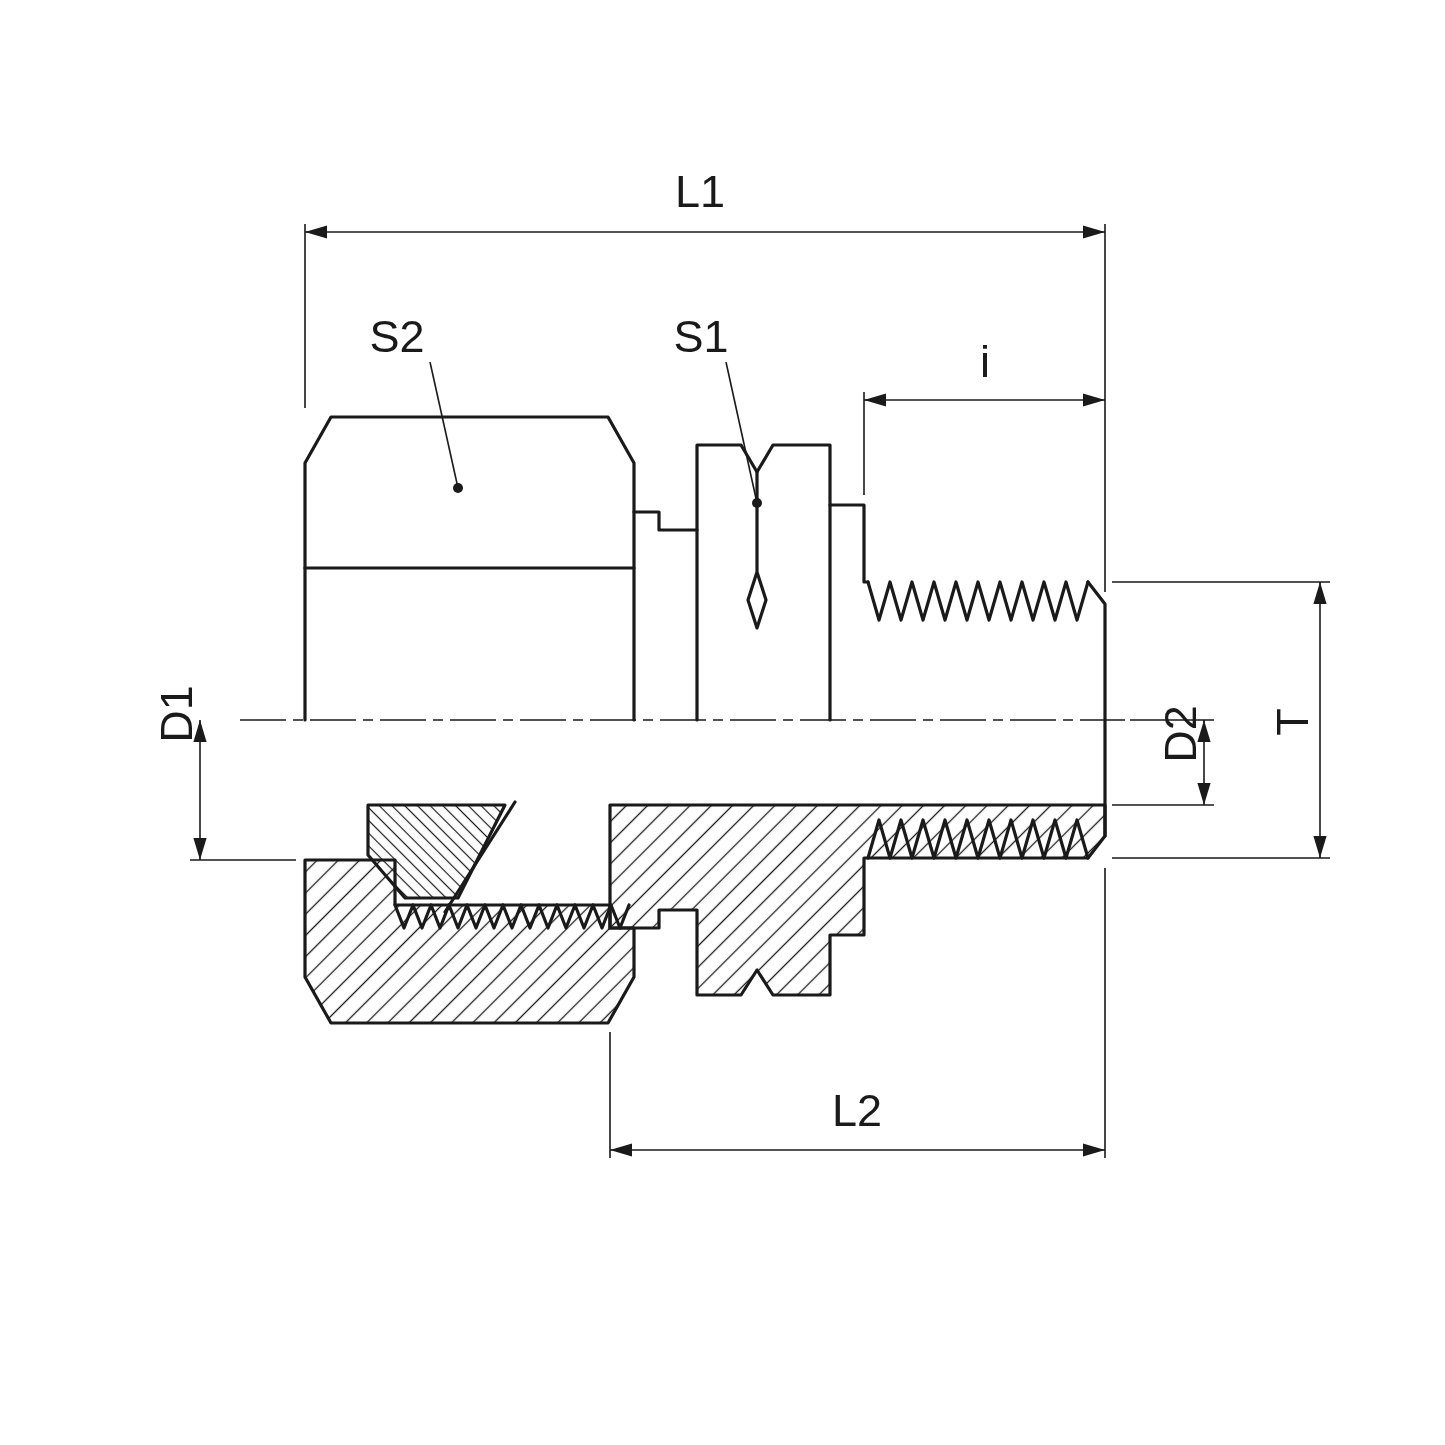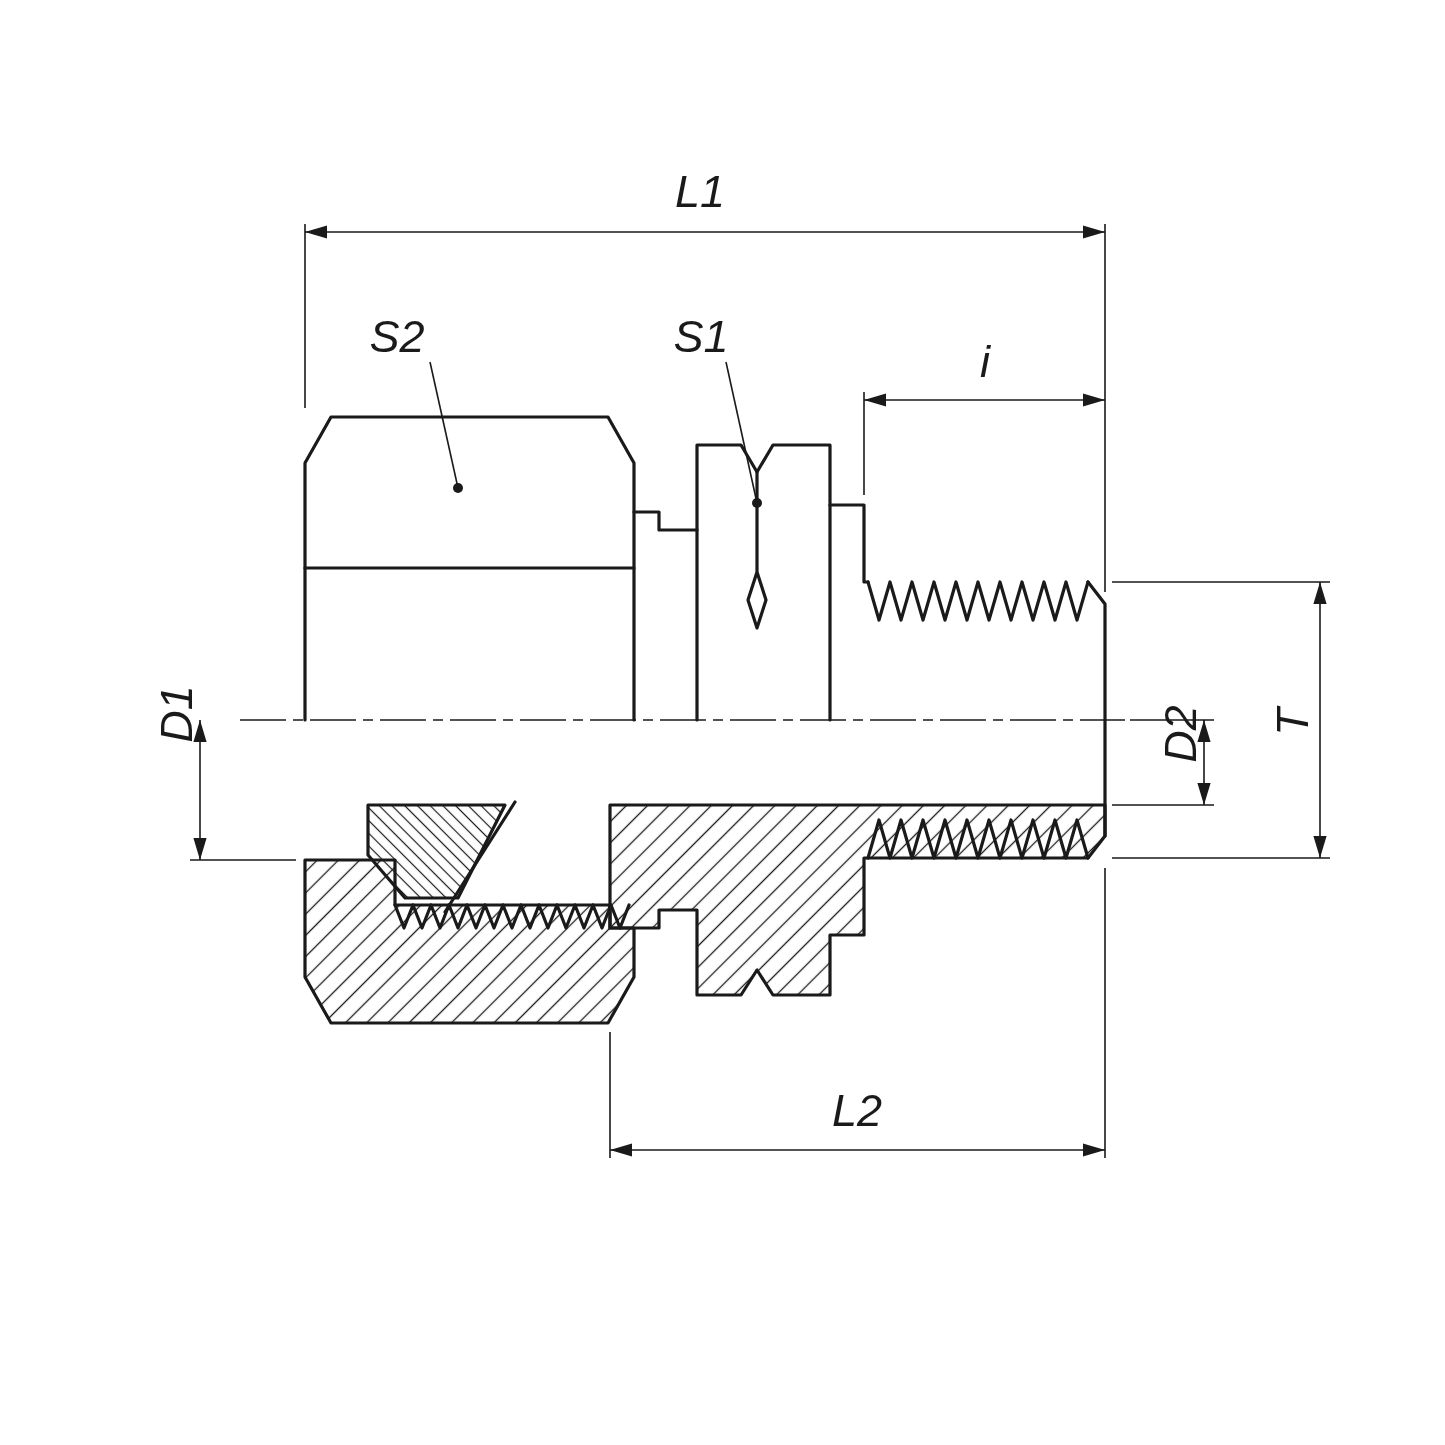--- a/index.html
+++ b/index.html
@@ -4,7 +4,7 @@
 <style>
   :root { --ink:#1a1a1a; --bg:#ffffff; }
   html,body { margin:0; padding:0; background:var(--bg); }
-  .page { width:1445px; height:1445px; background:var(--bg); position:relative; overflow:hidden;font-style:italic; }
+  .page { width:1445px; height:1445px; background:var(--bg); position:relative; overflow:hidden; }
   svg { display:block; }
   .ol   { stroke:var(--ink); fill:none; stroke-width:3.2; stroke-linejoin:round; stroke-linecap:round; }
   .olh  { stroke:var(--ink); stroke-width:3.2; stroke-linejoin:round; }

